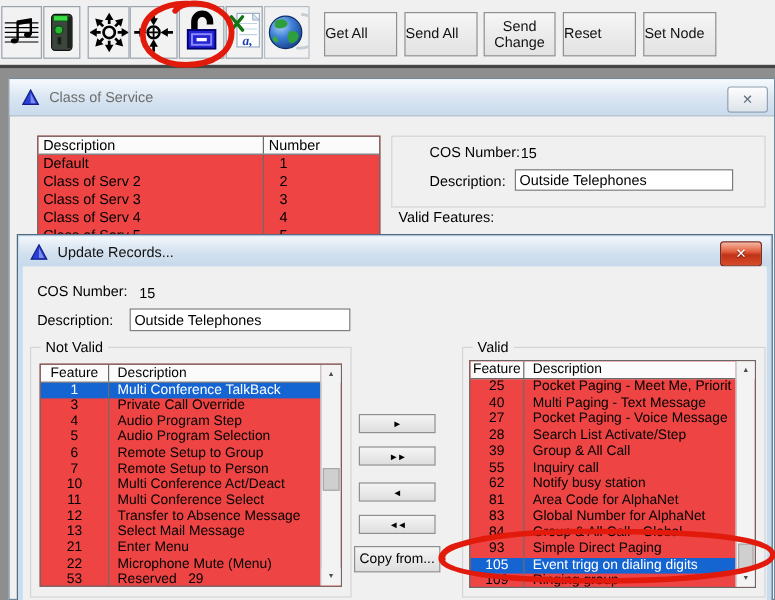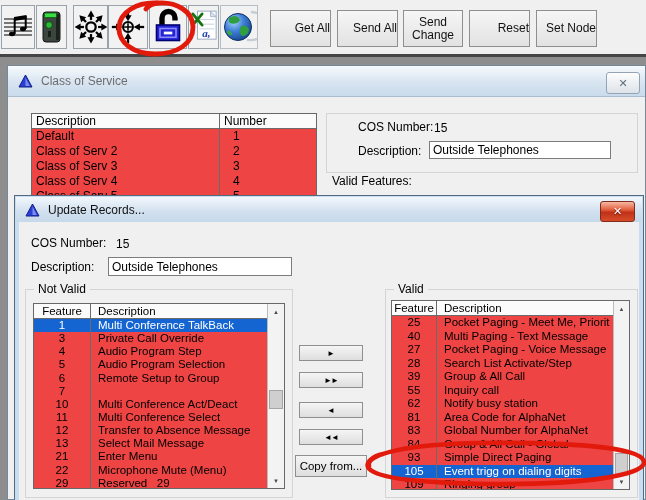--- a/index.html
+++ b/index.html
@@ -16,7 +16,7 @@
   .tool-icon{position:absolute;top:5px;height:44px;background:#f2f2f2;border:1px solid #9aa2ac;
     box-sizing:border-box;display:flex;align-items:center;justify-content:center;}
   .tbtn{position:absolute;top:10px;height:37px;background:linear-gradient(#f6f6f6,#e2e2e2);
-    border:1px solid #8f8f8f;box-sizing:border-box;display:flex;align-items:center;justify-content:flex-end;
+    border:1px solid #8f8f8f;box-sizing:border-box;display:flex;align-items:center;justify-content:flex-start;
     text-align:center;line-height:13px;color:#111;}
   
   .win{position:absolute;background:#f0f0f0;border:1px solid #74889c;box-sizing:border-box;}

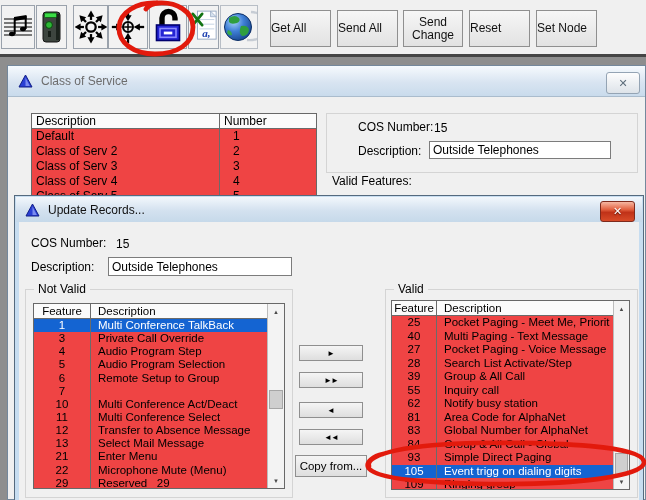--- a/index.html
+++ b/index.html
@@ -329,6 +329,7 @@
         </div>
         <div class="lrow">
           <span class="f-c0 cellpre">7</span>
+          <span class="f-c1 cellpre">Remote Setup to Person</span>
         </div>
         <div class="lrow">
           <span class="f-c0 cellpre">10</span>

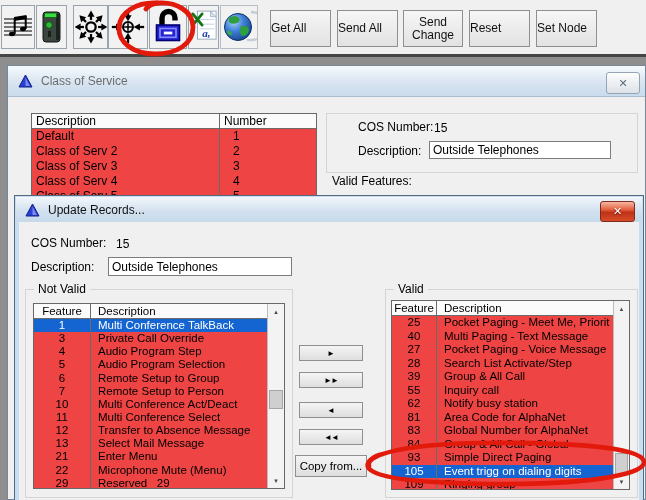--- a/index.html
+++ b/index.html
@@ -356,7 +356,7 @@
           <span class="f-c1 cellpre">Microphone Mute (Menu)</span>
         </div>
         <div class="lrow">
-          <span class="f-c0 cellpre">29</span>
+          <span class="f-c0 cellpre">53</span>
           <span class="f-c1 cellpre">Reserved   29</span>
         </div>
       </div>

